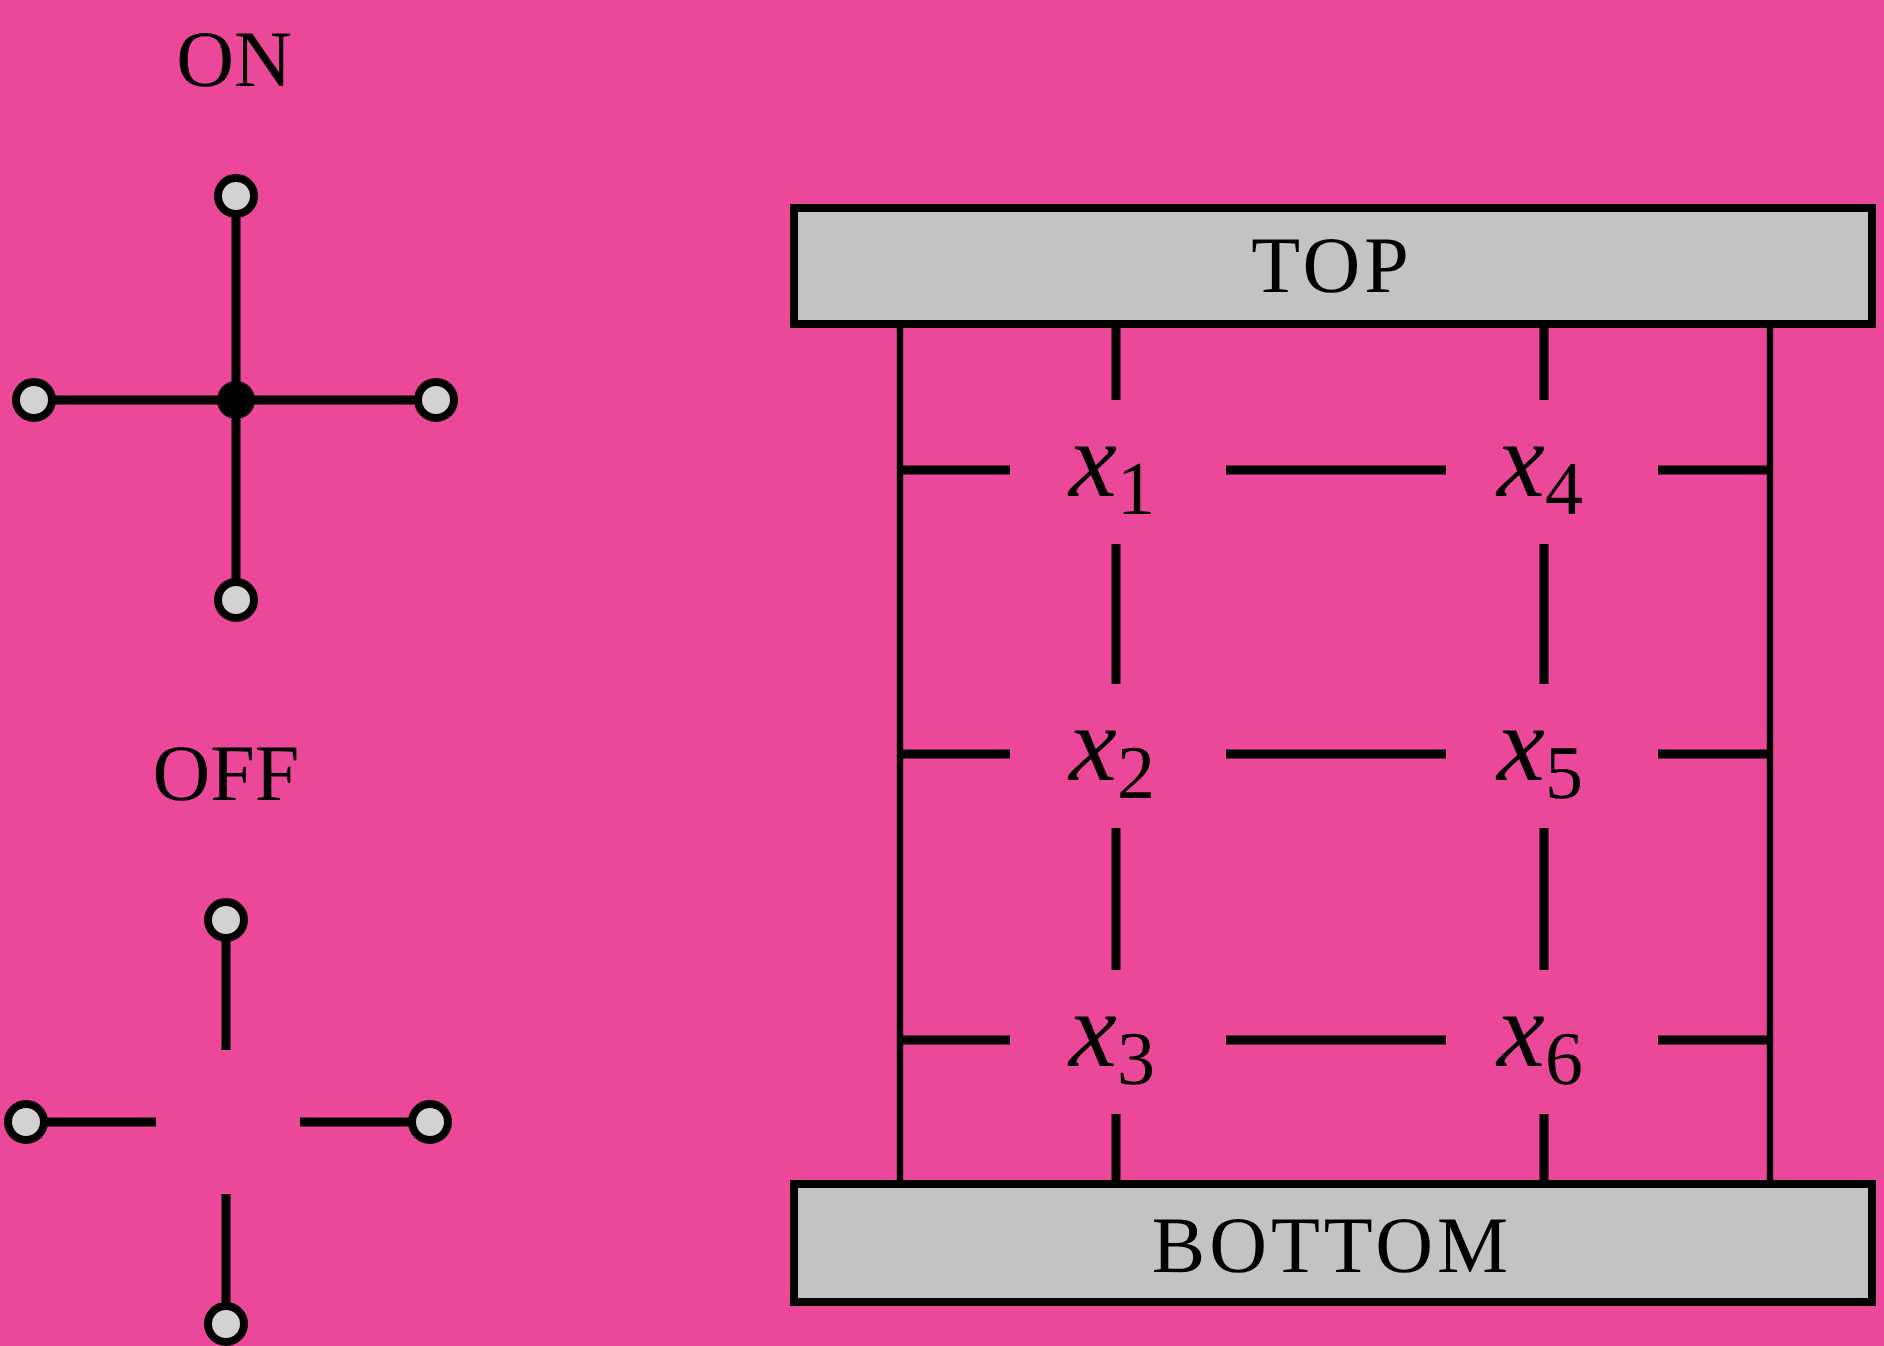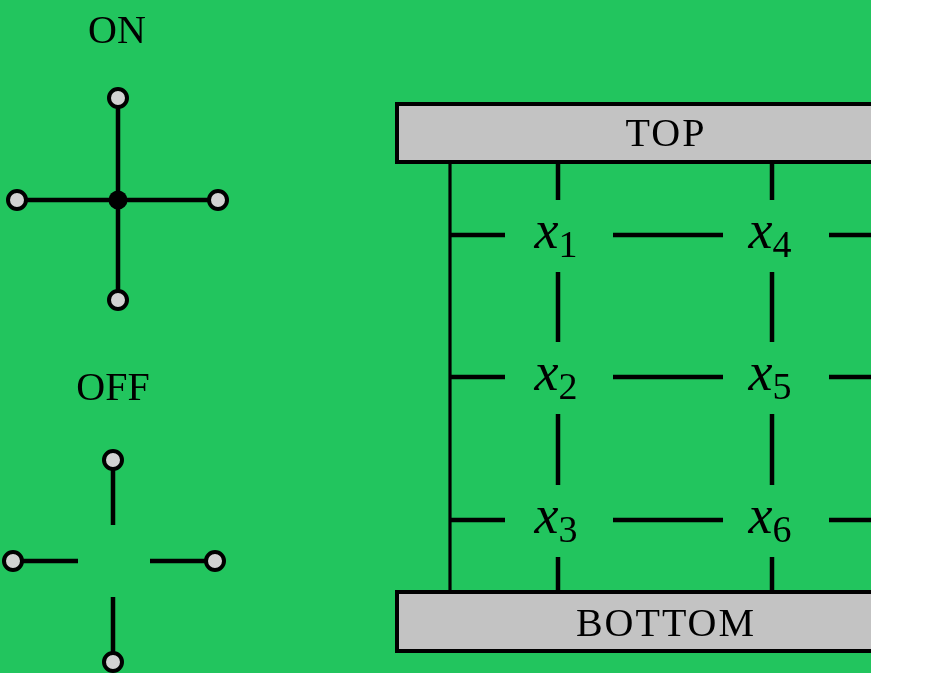--- a/index.html
+++ b/index.html
@@ -9,9 +9,9 @@
   }
   .figure-canvas {
     position: relative;
-    width: 871px;
+    width: 942px;
     height: 673px;
-    background: #22c55e;
+    background: #ec4899;
     overflow: hidden;
     text-align: center;
   }

